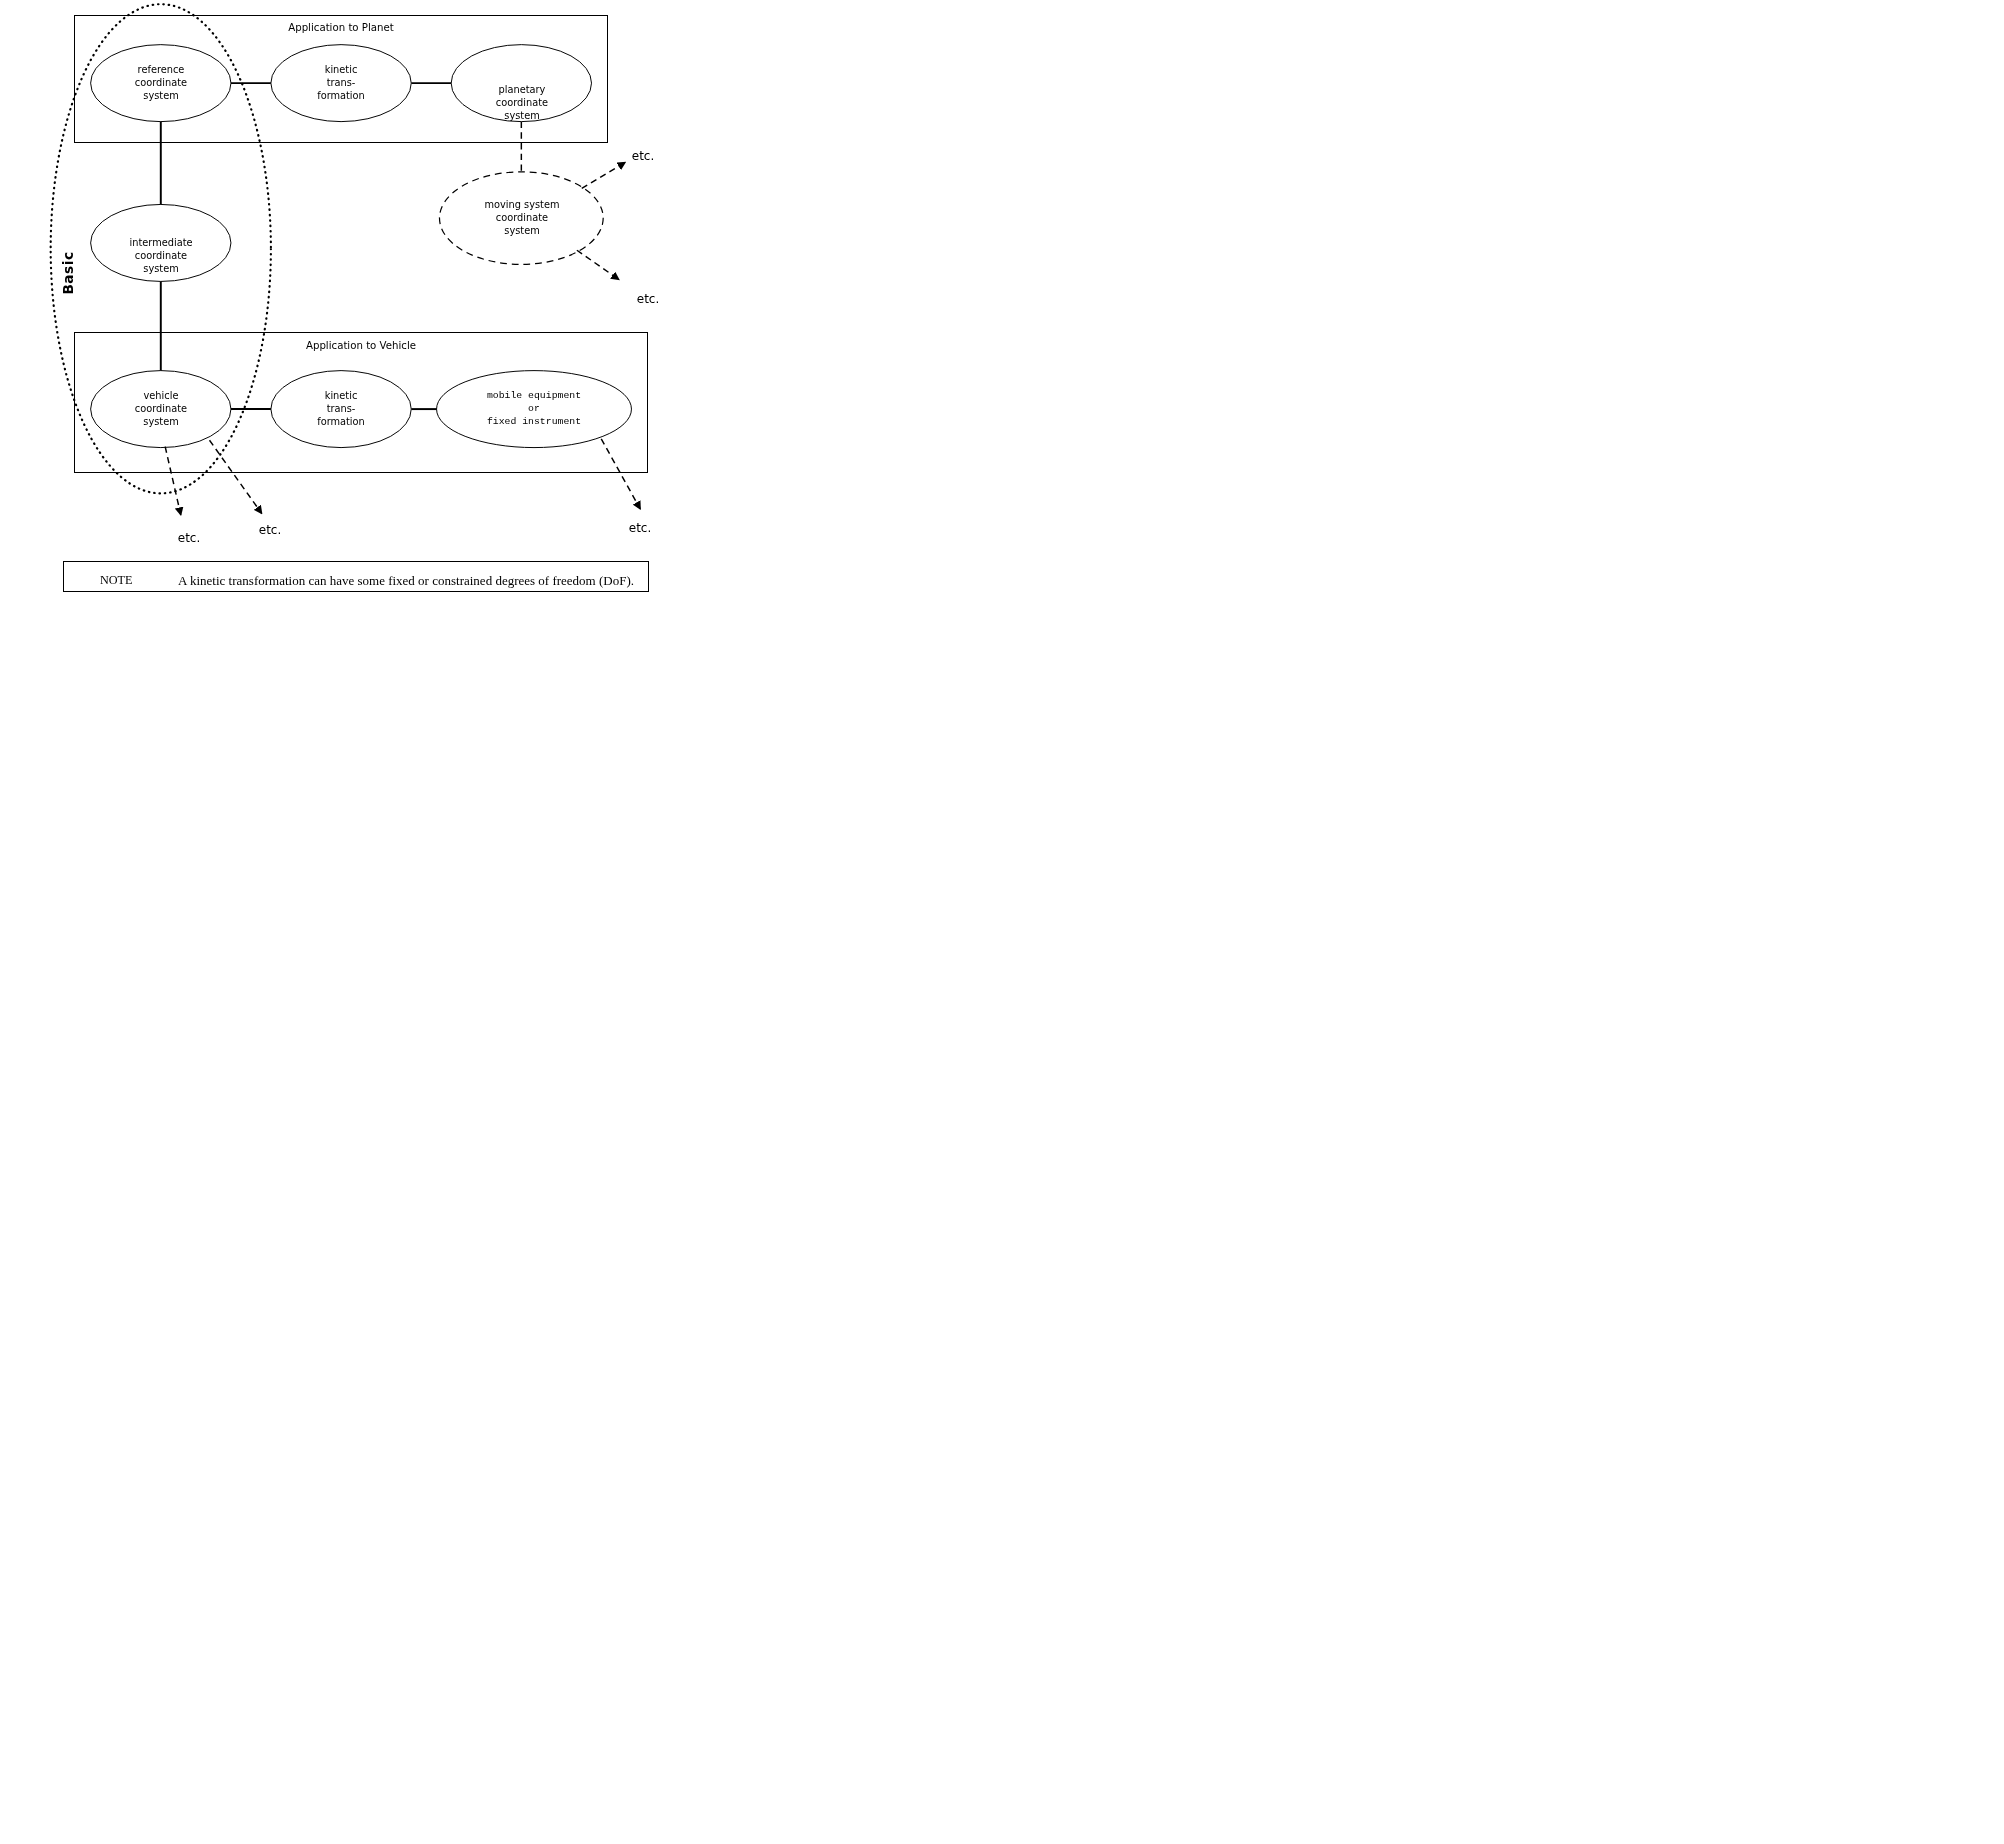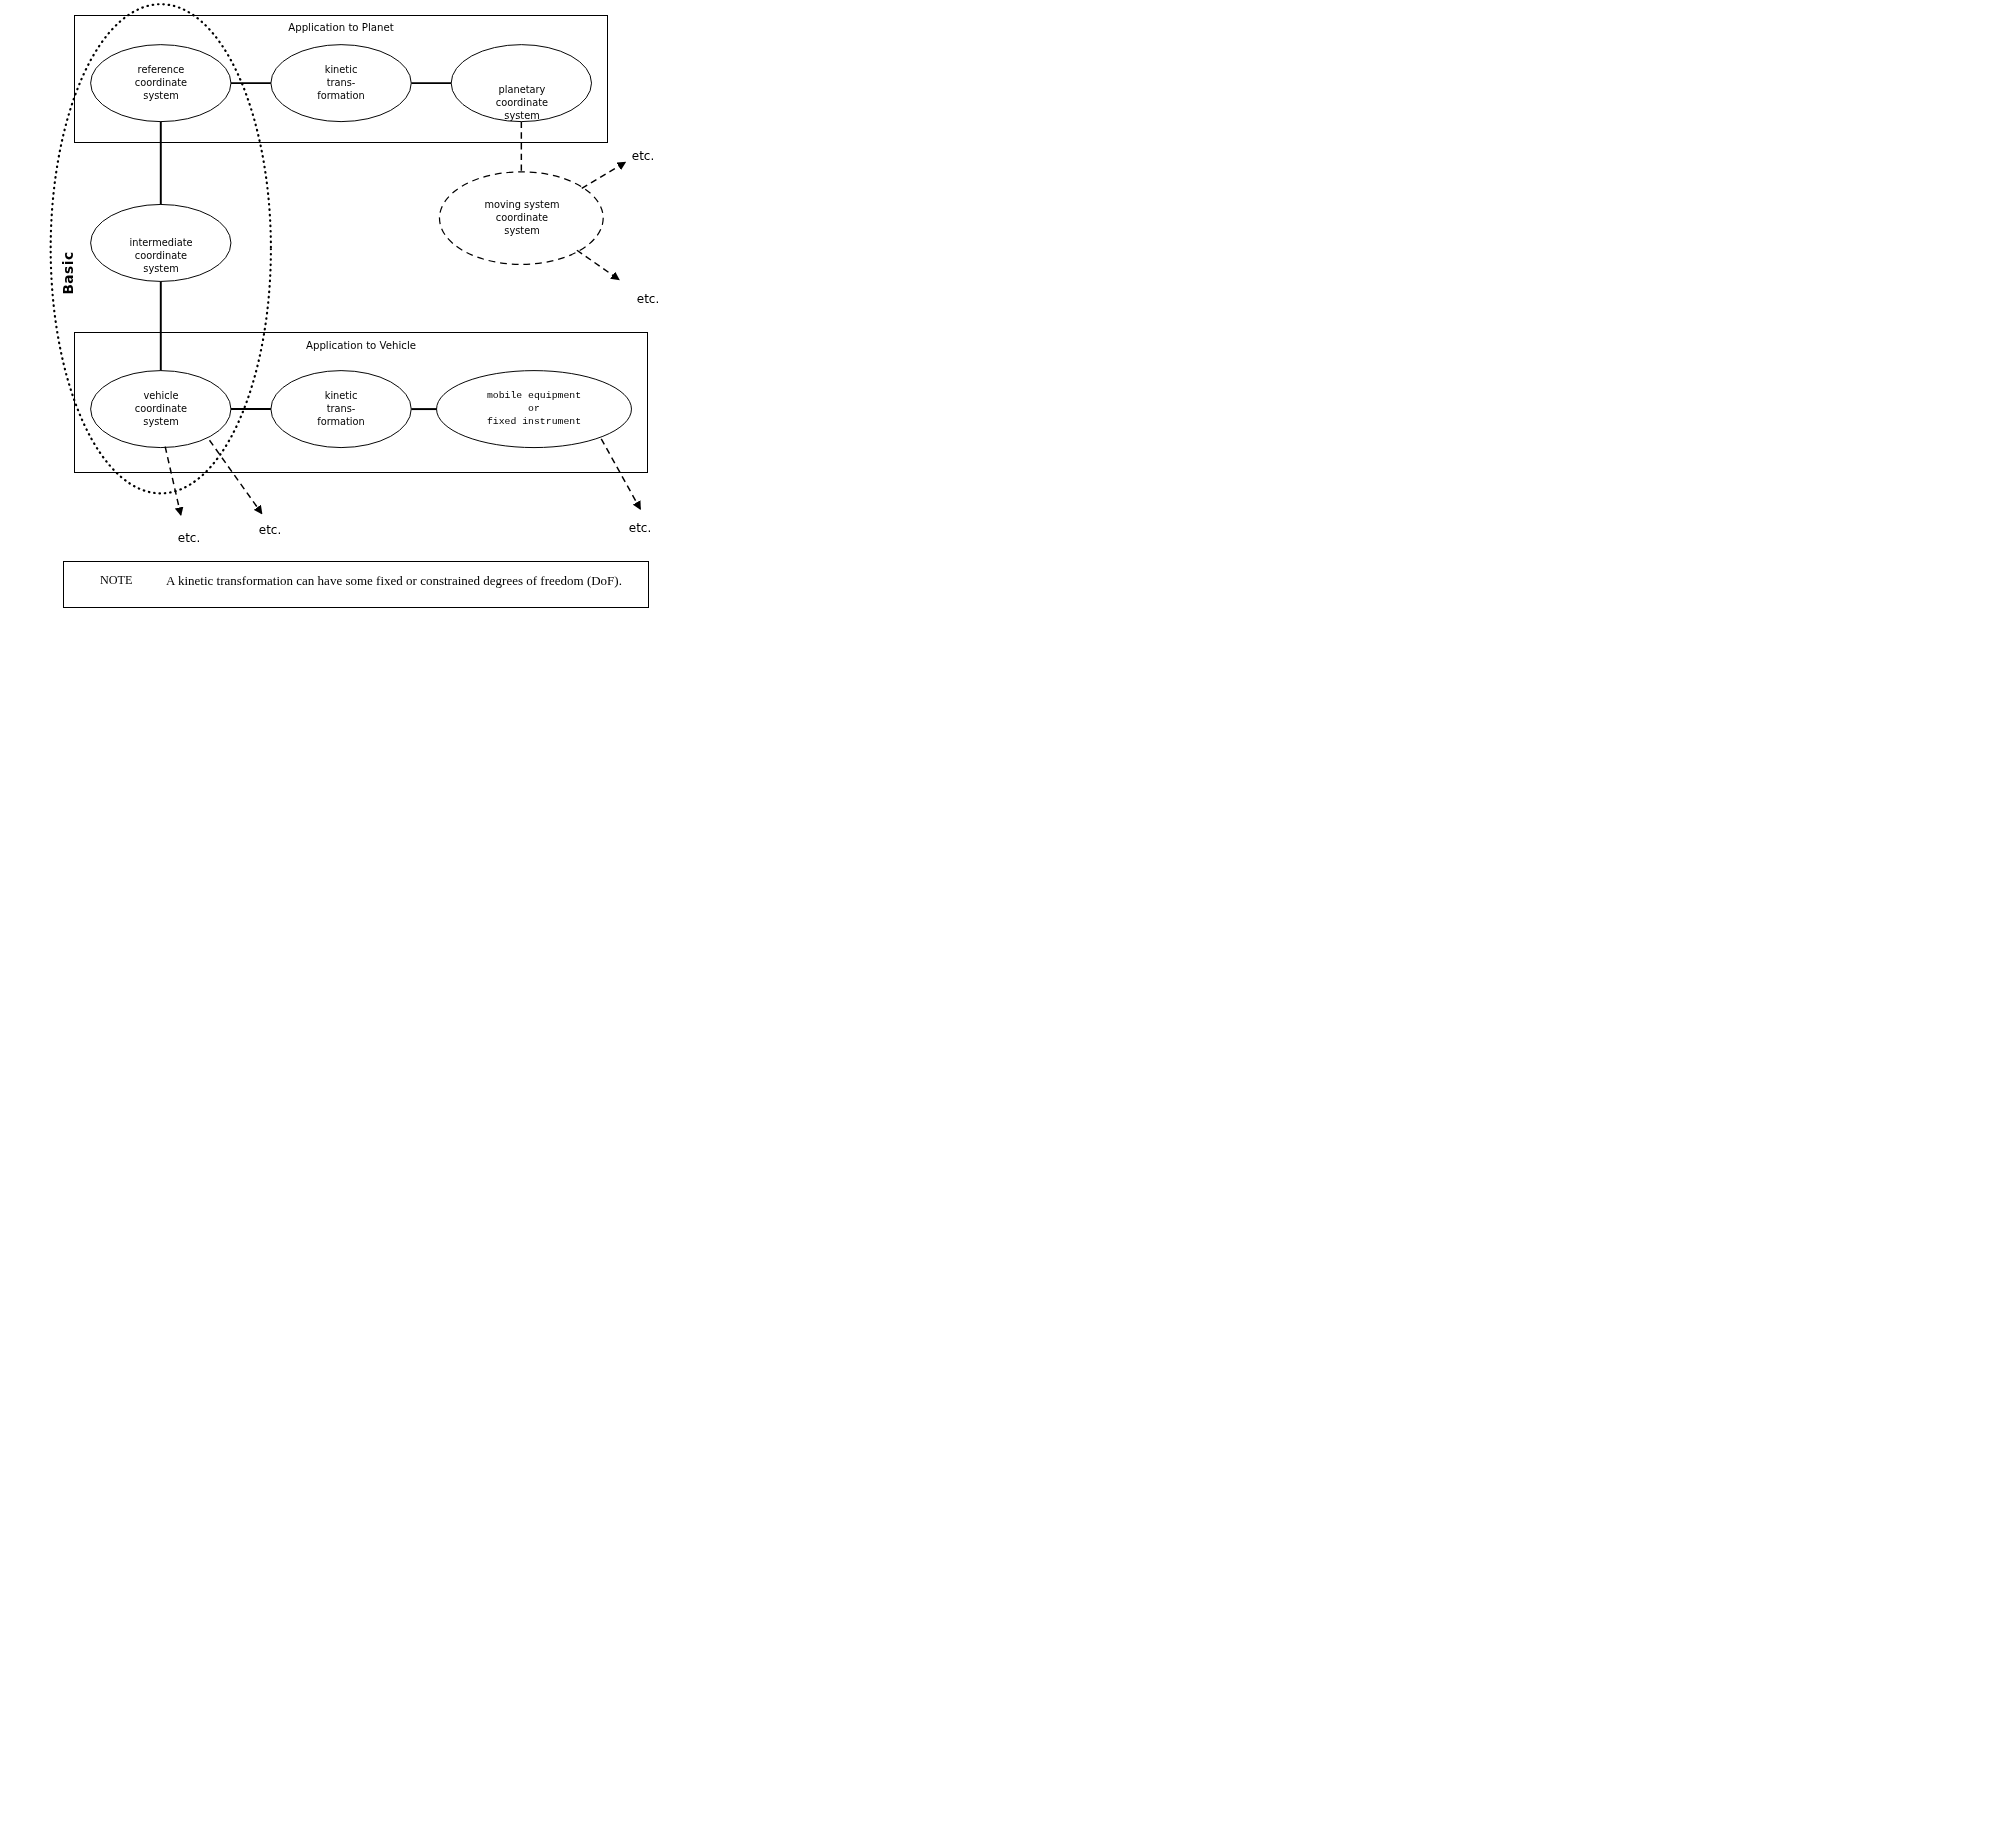--- a/index.html
+++ b/index.html
@@ -63,10 +63,11 @@
     left: 63px;
     top: 561px;
     width: 586px;
-    height: 47px;
+    height: 31px;
     border: 1px solid #000;
     box-sizing: border-box;
     font-family: "Liberation Serif", "DejaVu Serif", serif;
+    text-align: right;
   }
   .note-heading {
     position: absolute;

